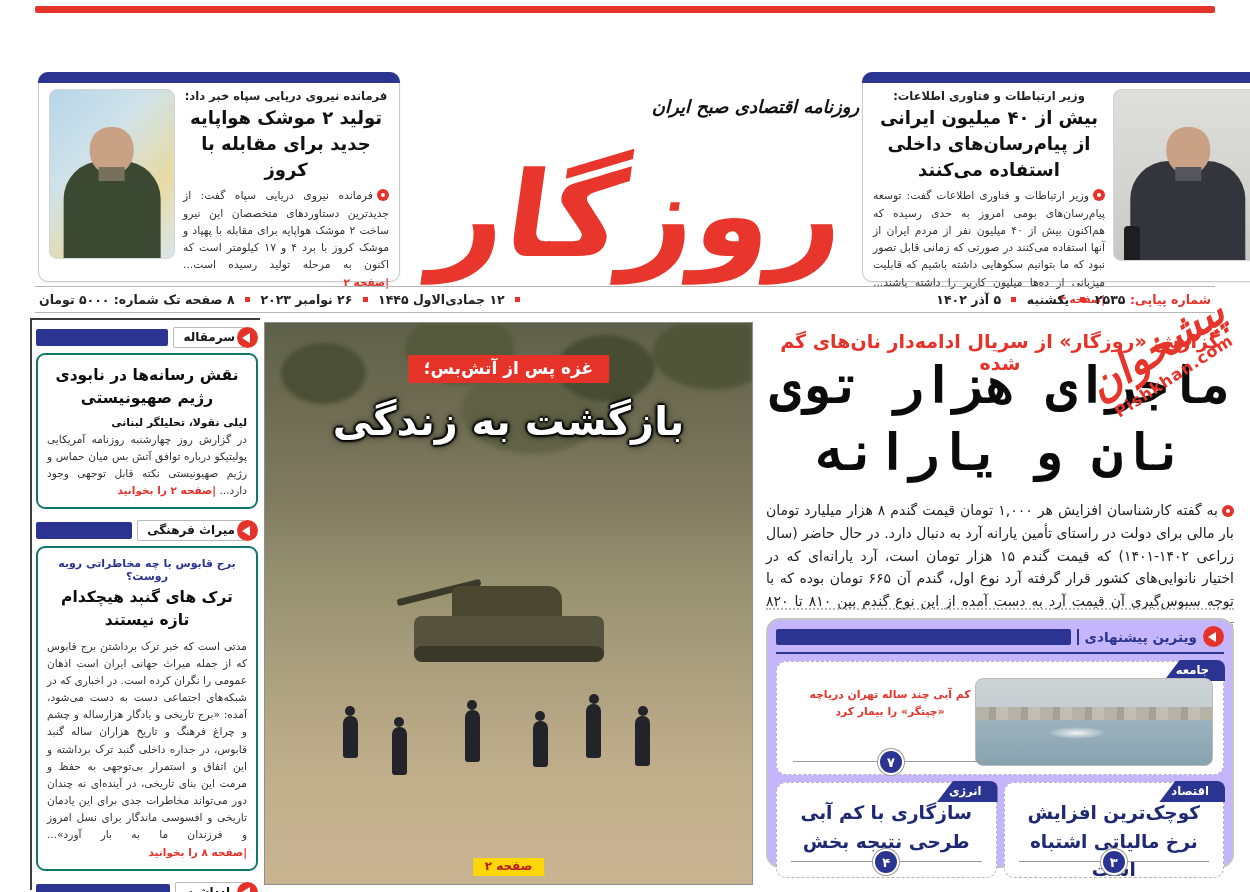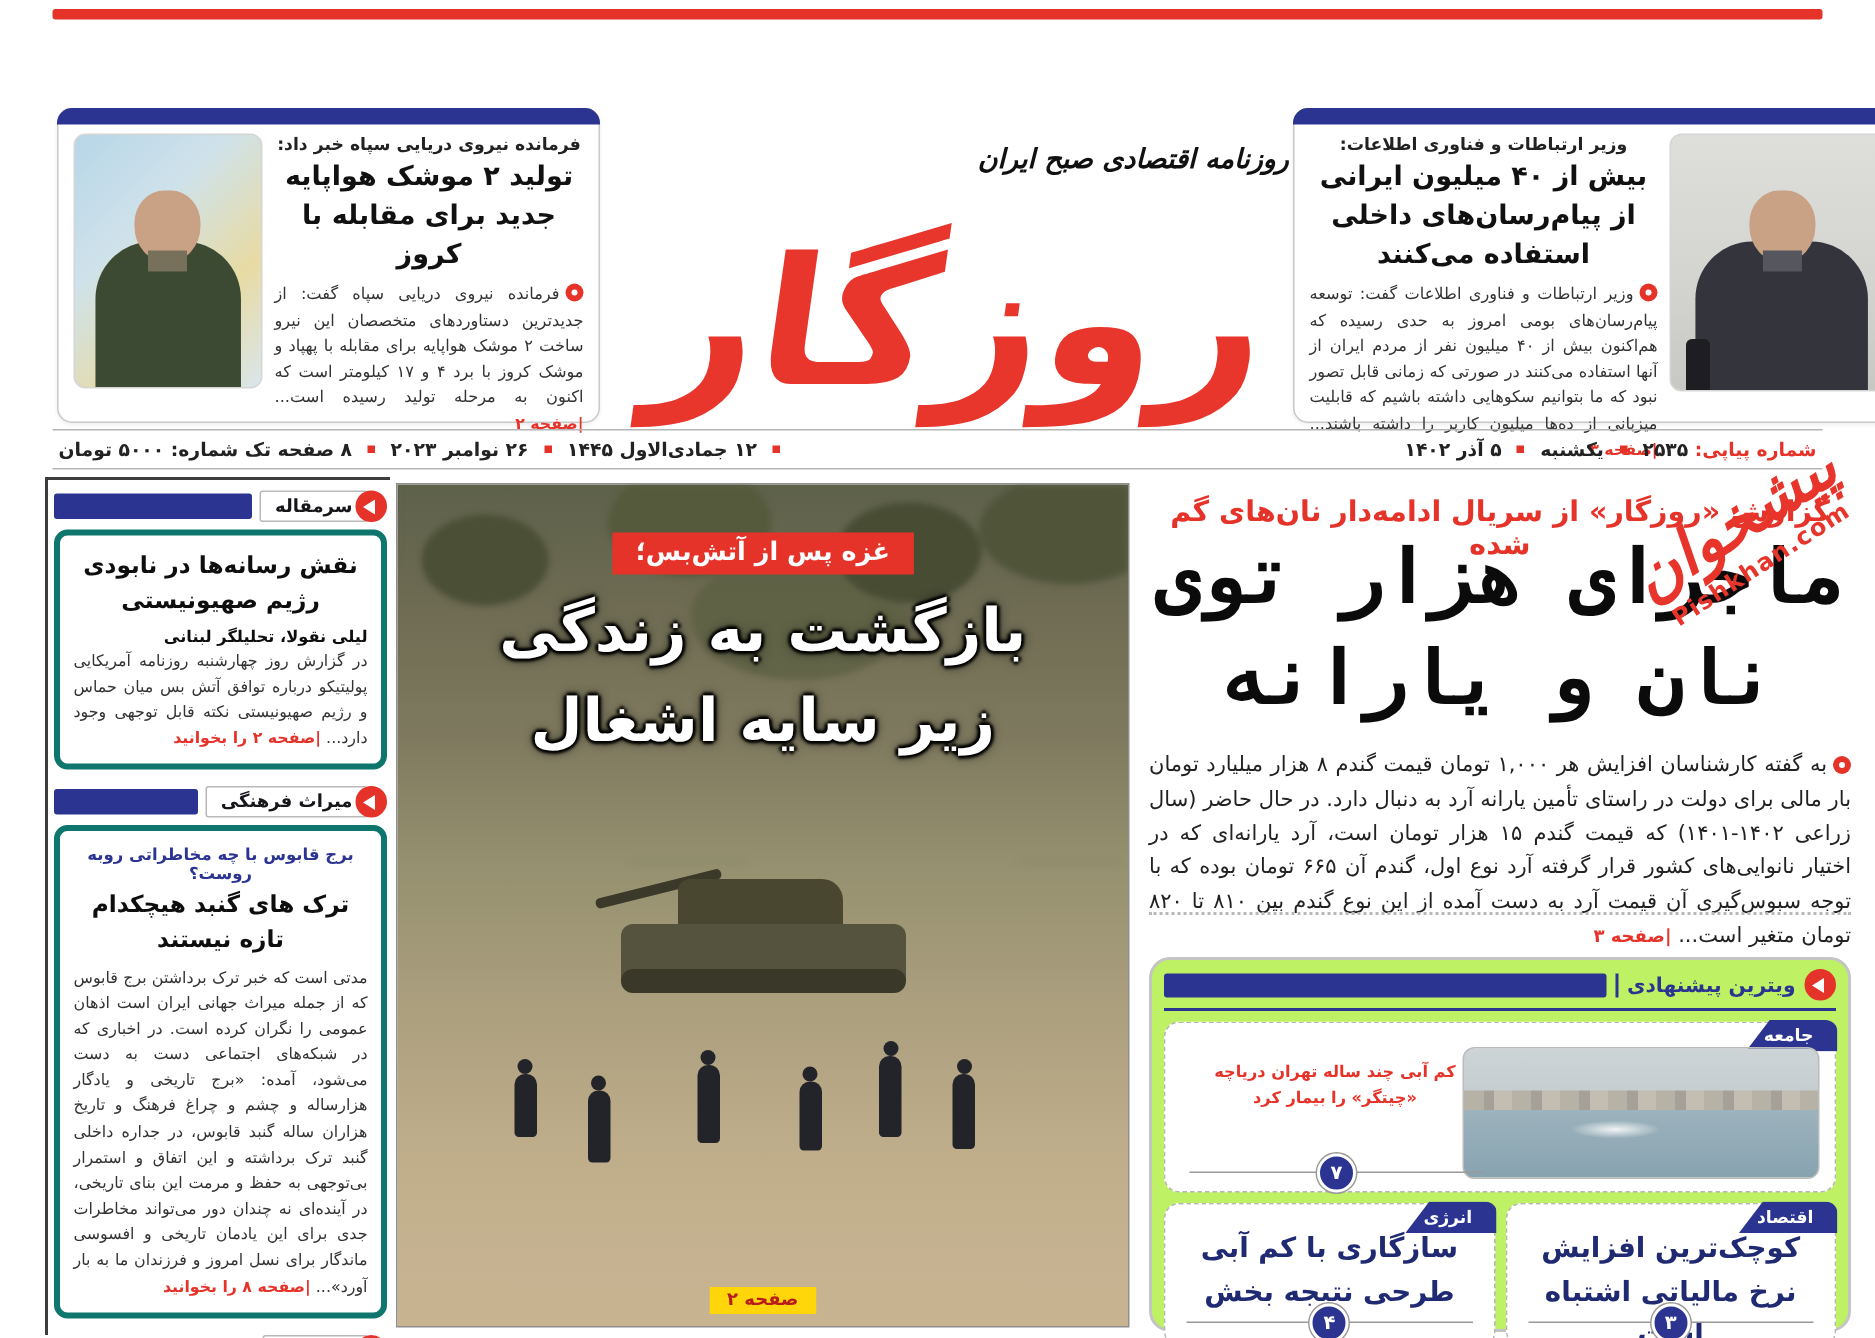--- a/index.html
+++ b/index.html
@@ -66,7 +66,7 @@
   .sec-label { background:#fff; border:1px solid #b9b9b9; font-size:12px; font-weight:bold; color:#15151a;
                padding:2px 9px 3px; margin-right:-8px; z-index:1; white-space:nowrap; border-radius:2px; }
   .sec-bar { flex:1; height:17px; background:#2b3490; margin-right:5px; border-radius:2px; }
-  .art-card { border:4px solid #0f766e; border-radius:9px; background:#fff; padding:7px 9px 8px; margin-bottom:11px; }
+  .art-card { border:2px solid #0f766e; border-radius:9px; background:#fff; padding:7px 9px 8px; margin-bottom:11px; }
   .art-kicker { text-align:center; font-size:11px; font-weight:bold; color:#2b3490; margin:2px 0 3px; }
   .art-title { text-align:center; font-size:15.5px; font-weight:bold; color:#0e0e0e; line-height:1.5; margin:2px 0 5px; }
   .art-author { font-size:10.8px; font-weight:bold; color:#0e0e0e; margin-bottom:2px; }

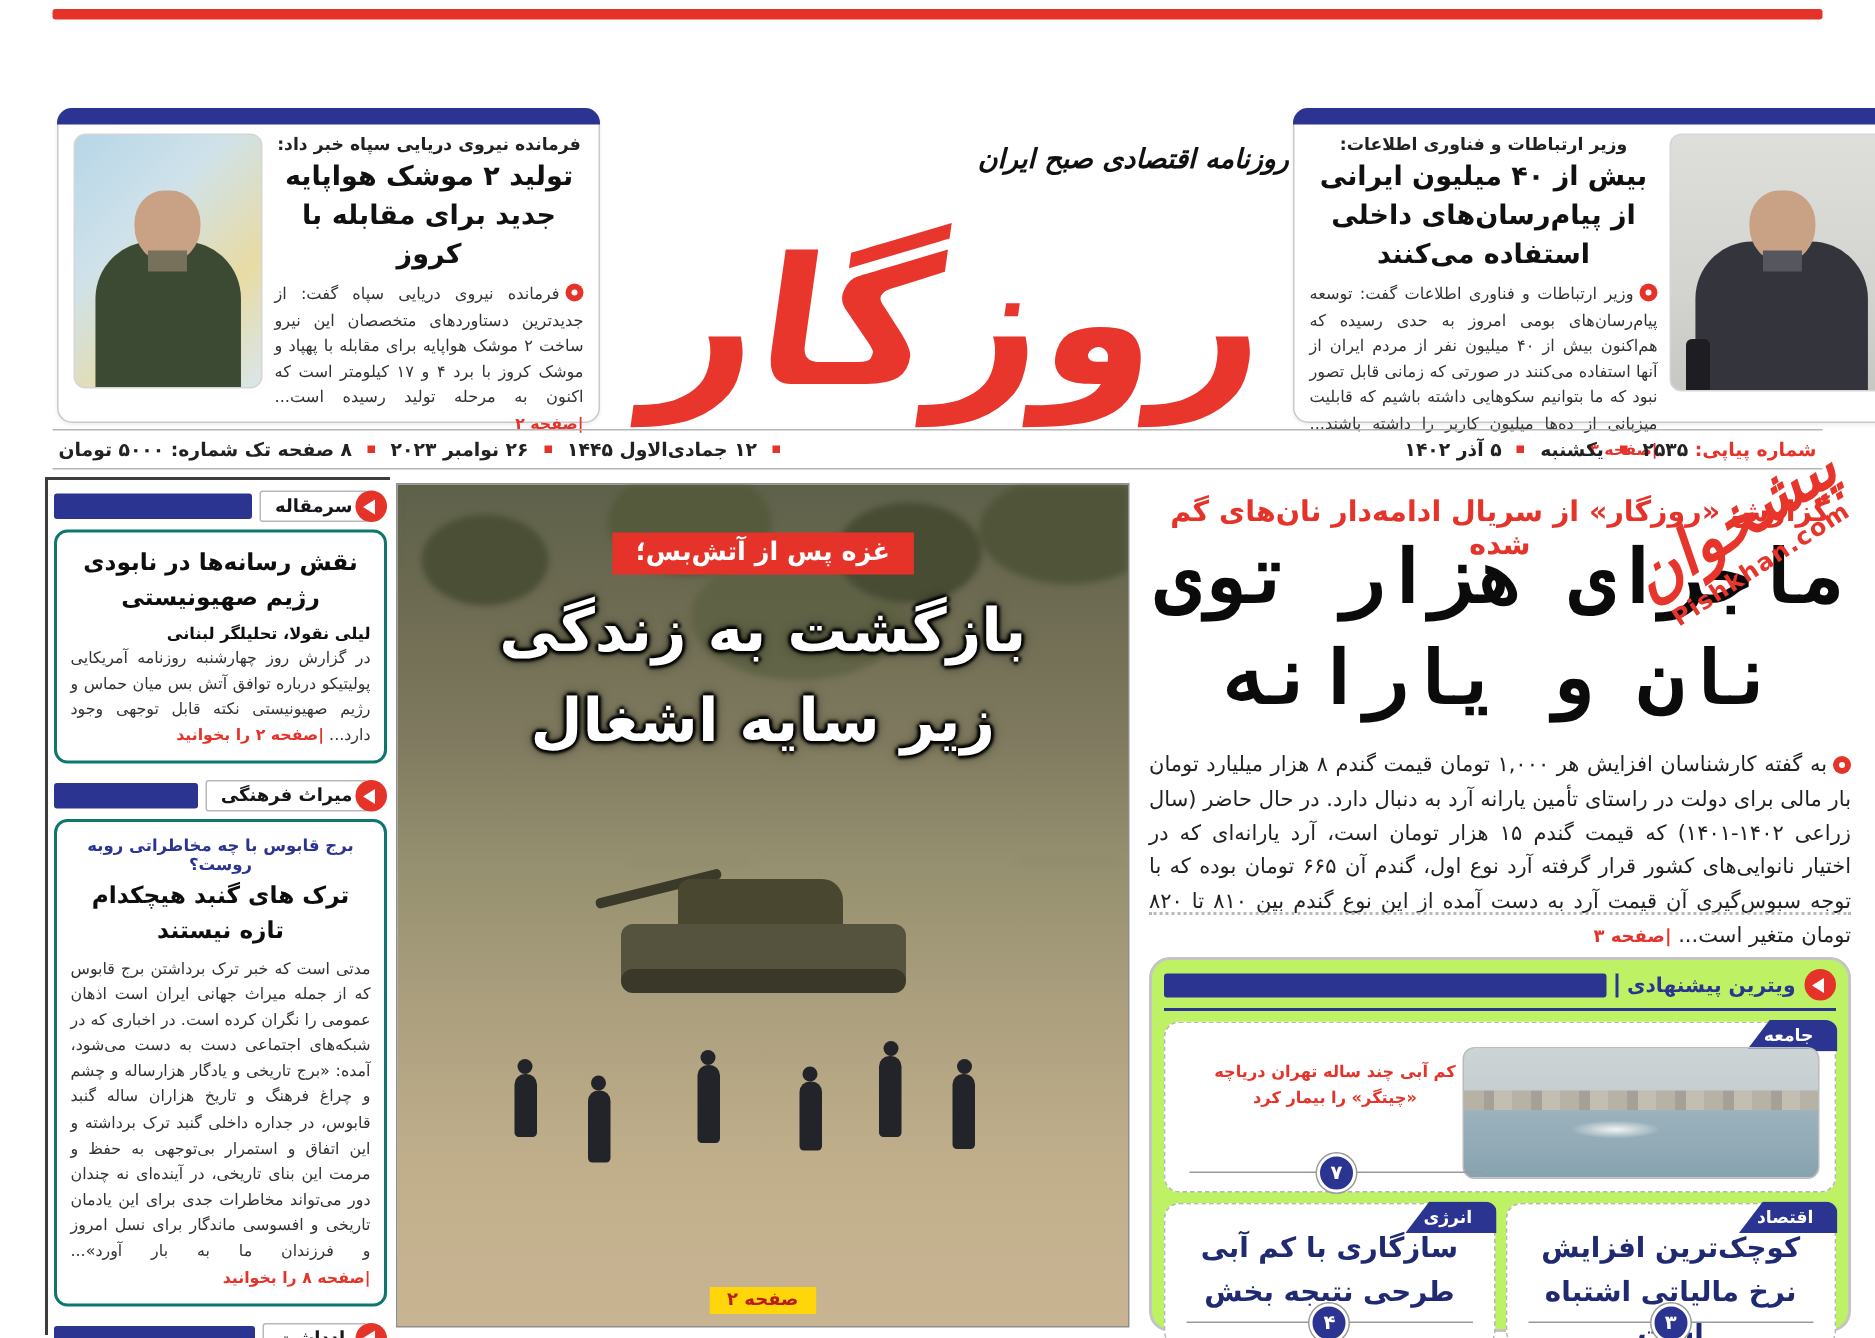--- a/index.html
+++ b/index.html
@@ -256,7 +256,6 @@
     <div class="photo-badge">غزه پس از آتش‌بس؛</div>
     <div class="photo-title">
       <div>بازگشت به زندگی</div>
-      <div>زیر سایه اشغال</div>
     </div>
     <div class="photo-tag">صفحه ۲</div>
   </div>

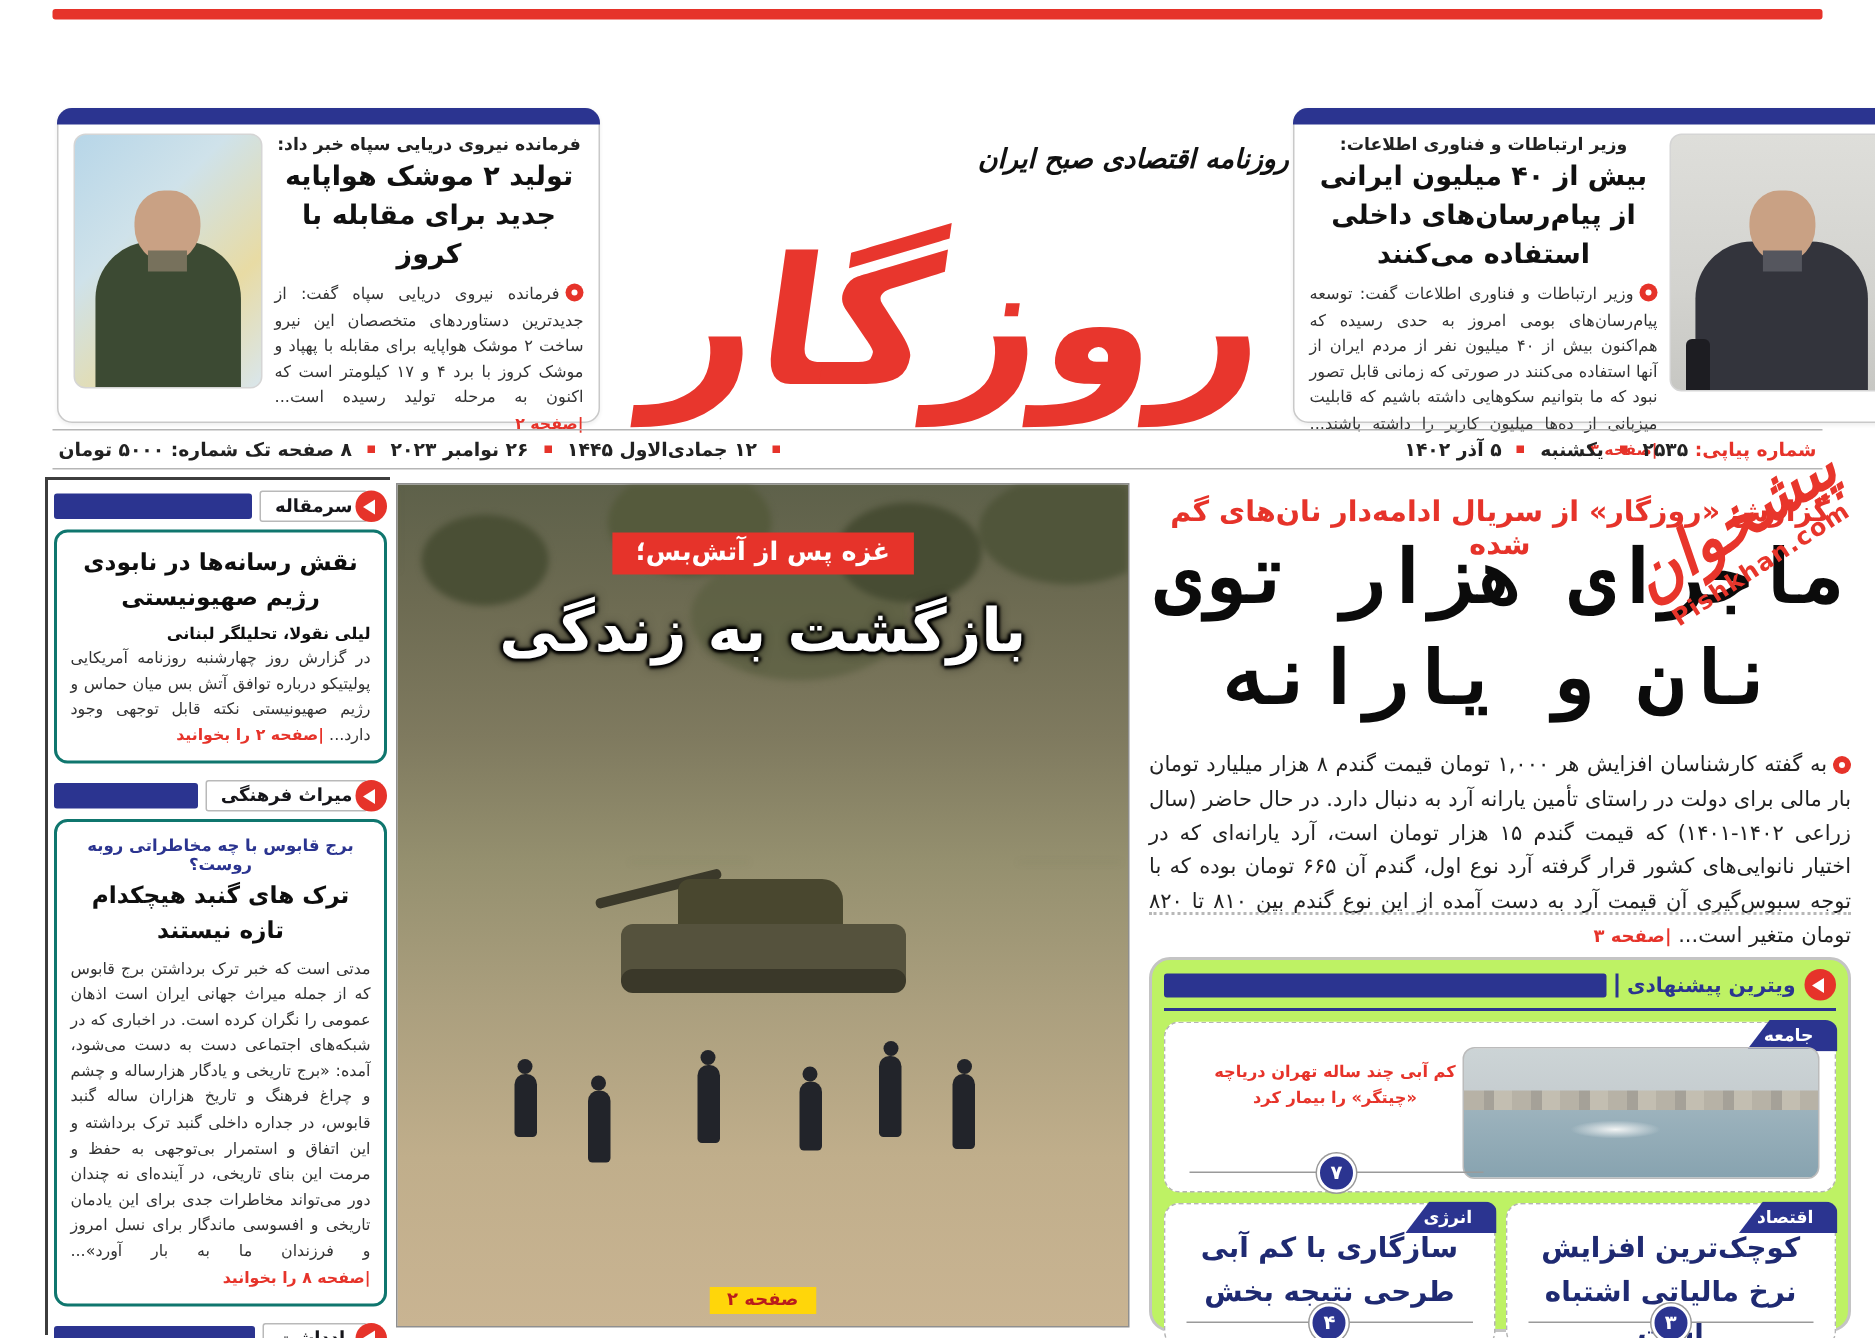--- a/index.html
+++ b/index.html
@@ -116,7 +116,7 @@
 
   
   .showcase { position:absolute; left:766px; top:618px; width:468px; height:250px; border:2px solid #c4c4c4;
-              border-radius:14px; background:#bef264; padding:6px 8px 8px;margin-top:20px; }
+              border-radius:14px; background:#c4b5fd; padding:6px 8px 8px; }
   .sc-head { display:flex; align-items:center; border-bottom:2px solid #2b3490; padding-bottom:5px; }
   .sc-label { font-size:13.5px; font-weight:bold; color:#2b3490; white-space:nowrap; margin:0 6px; }
   .sc-vbar { width:2px; height:16px; background:#2b3490; }

